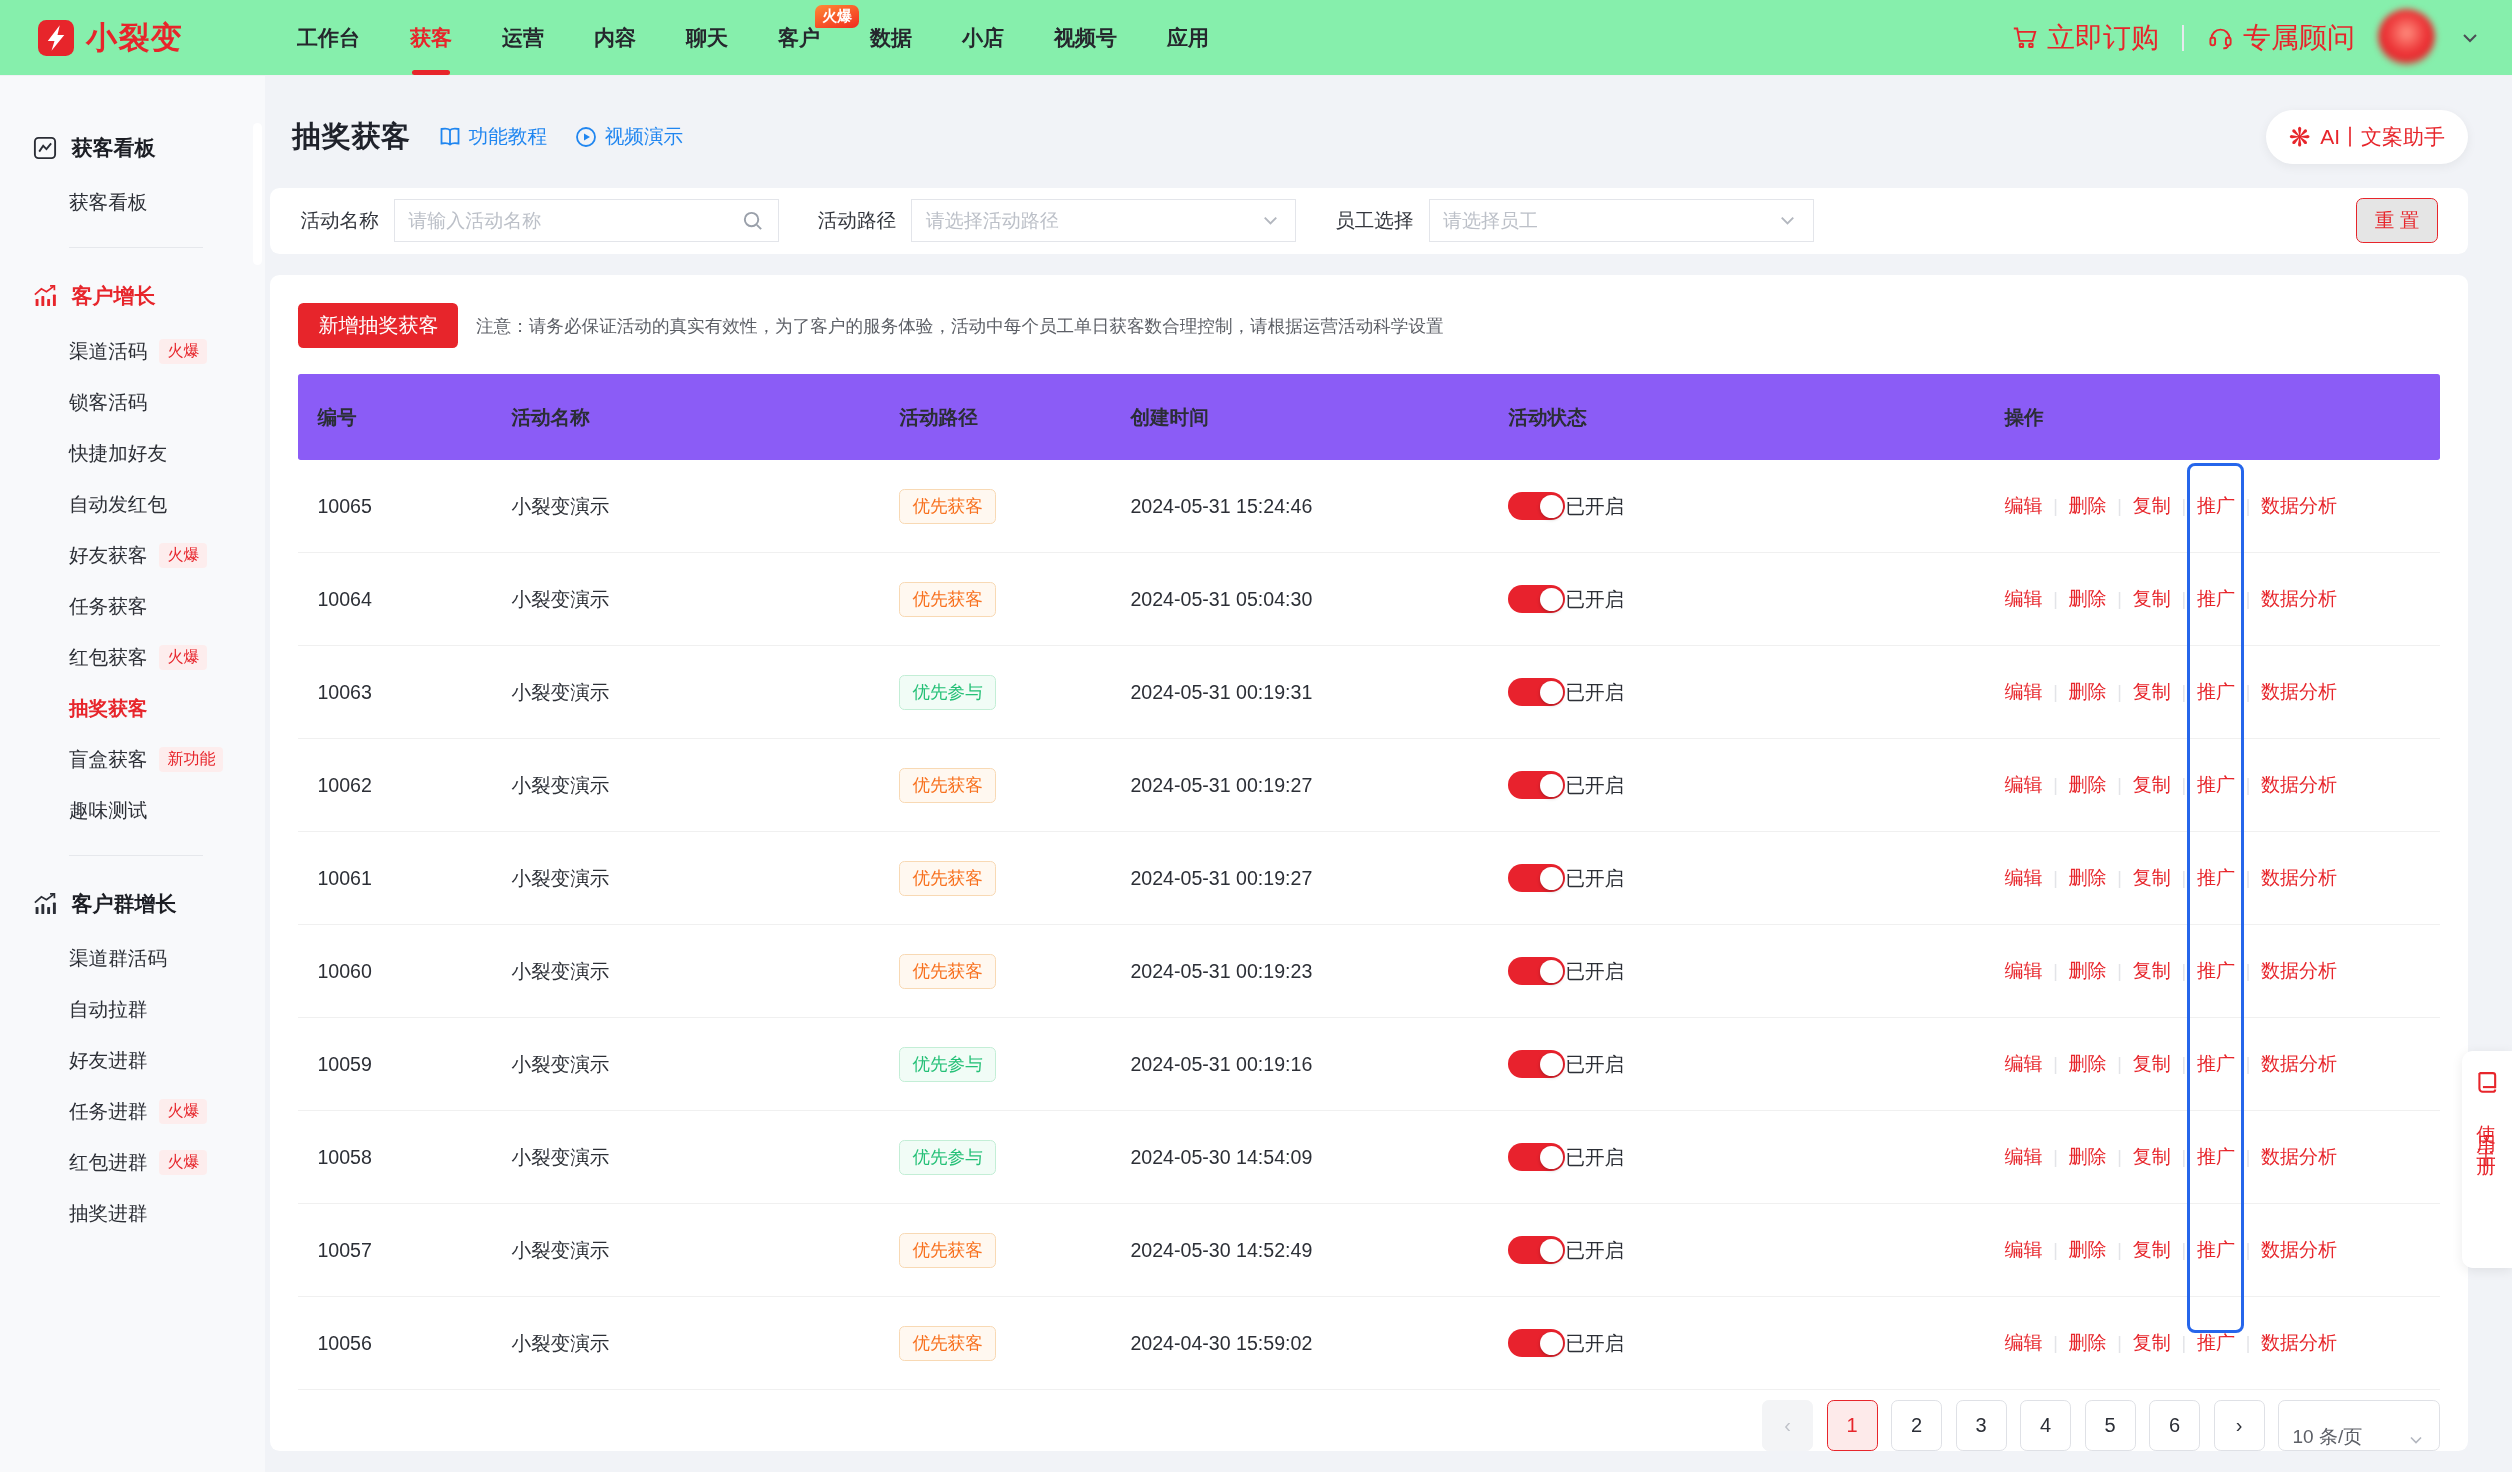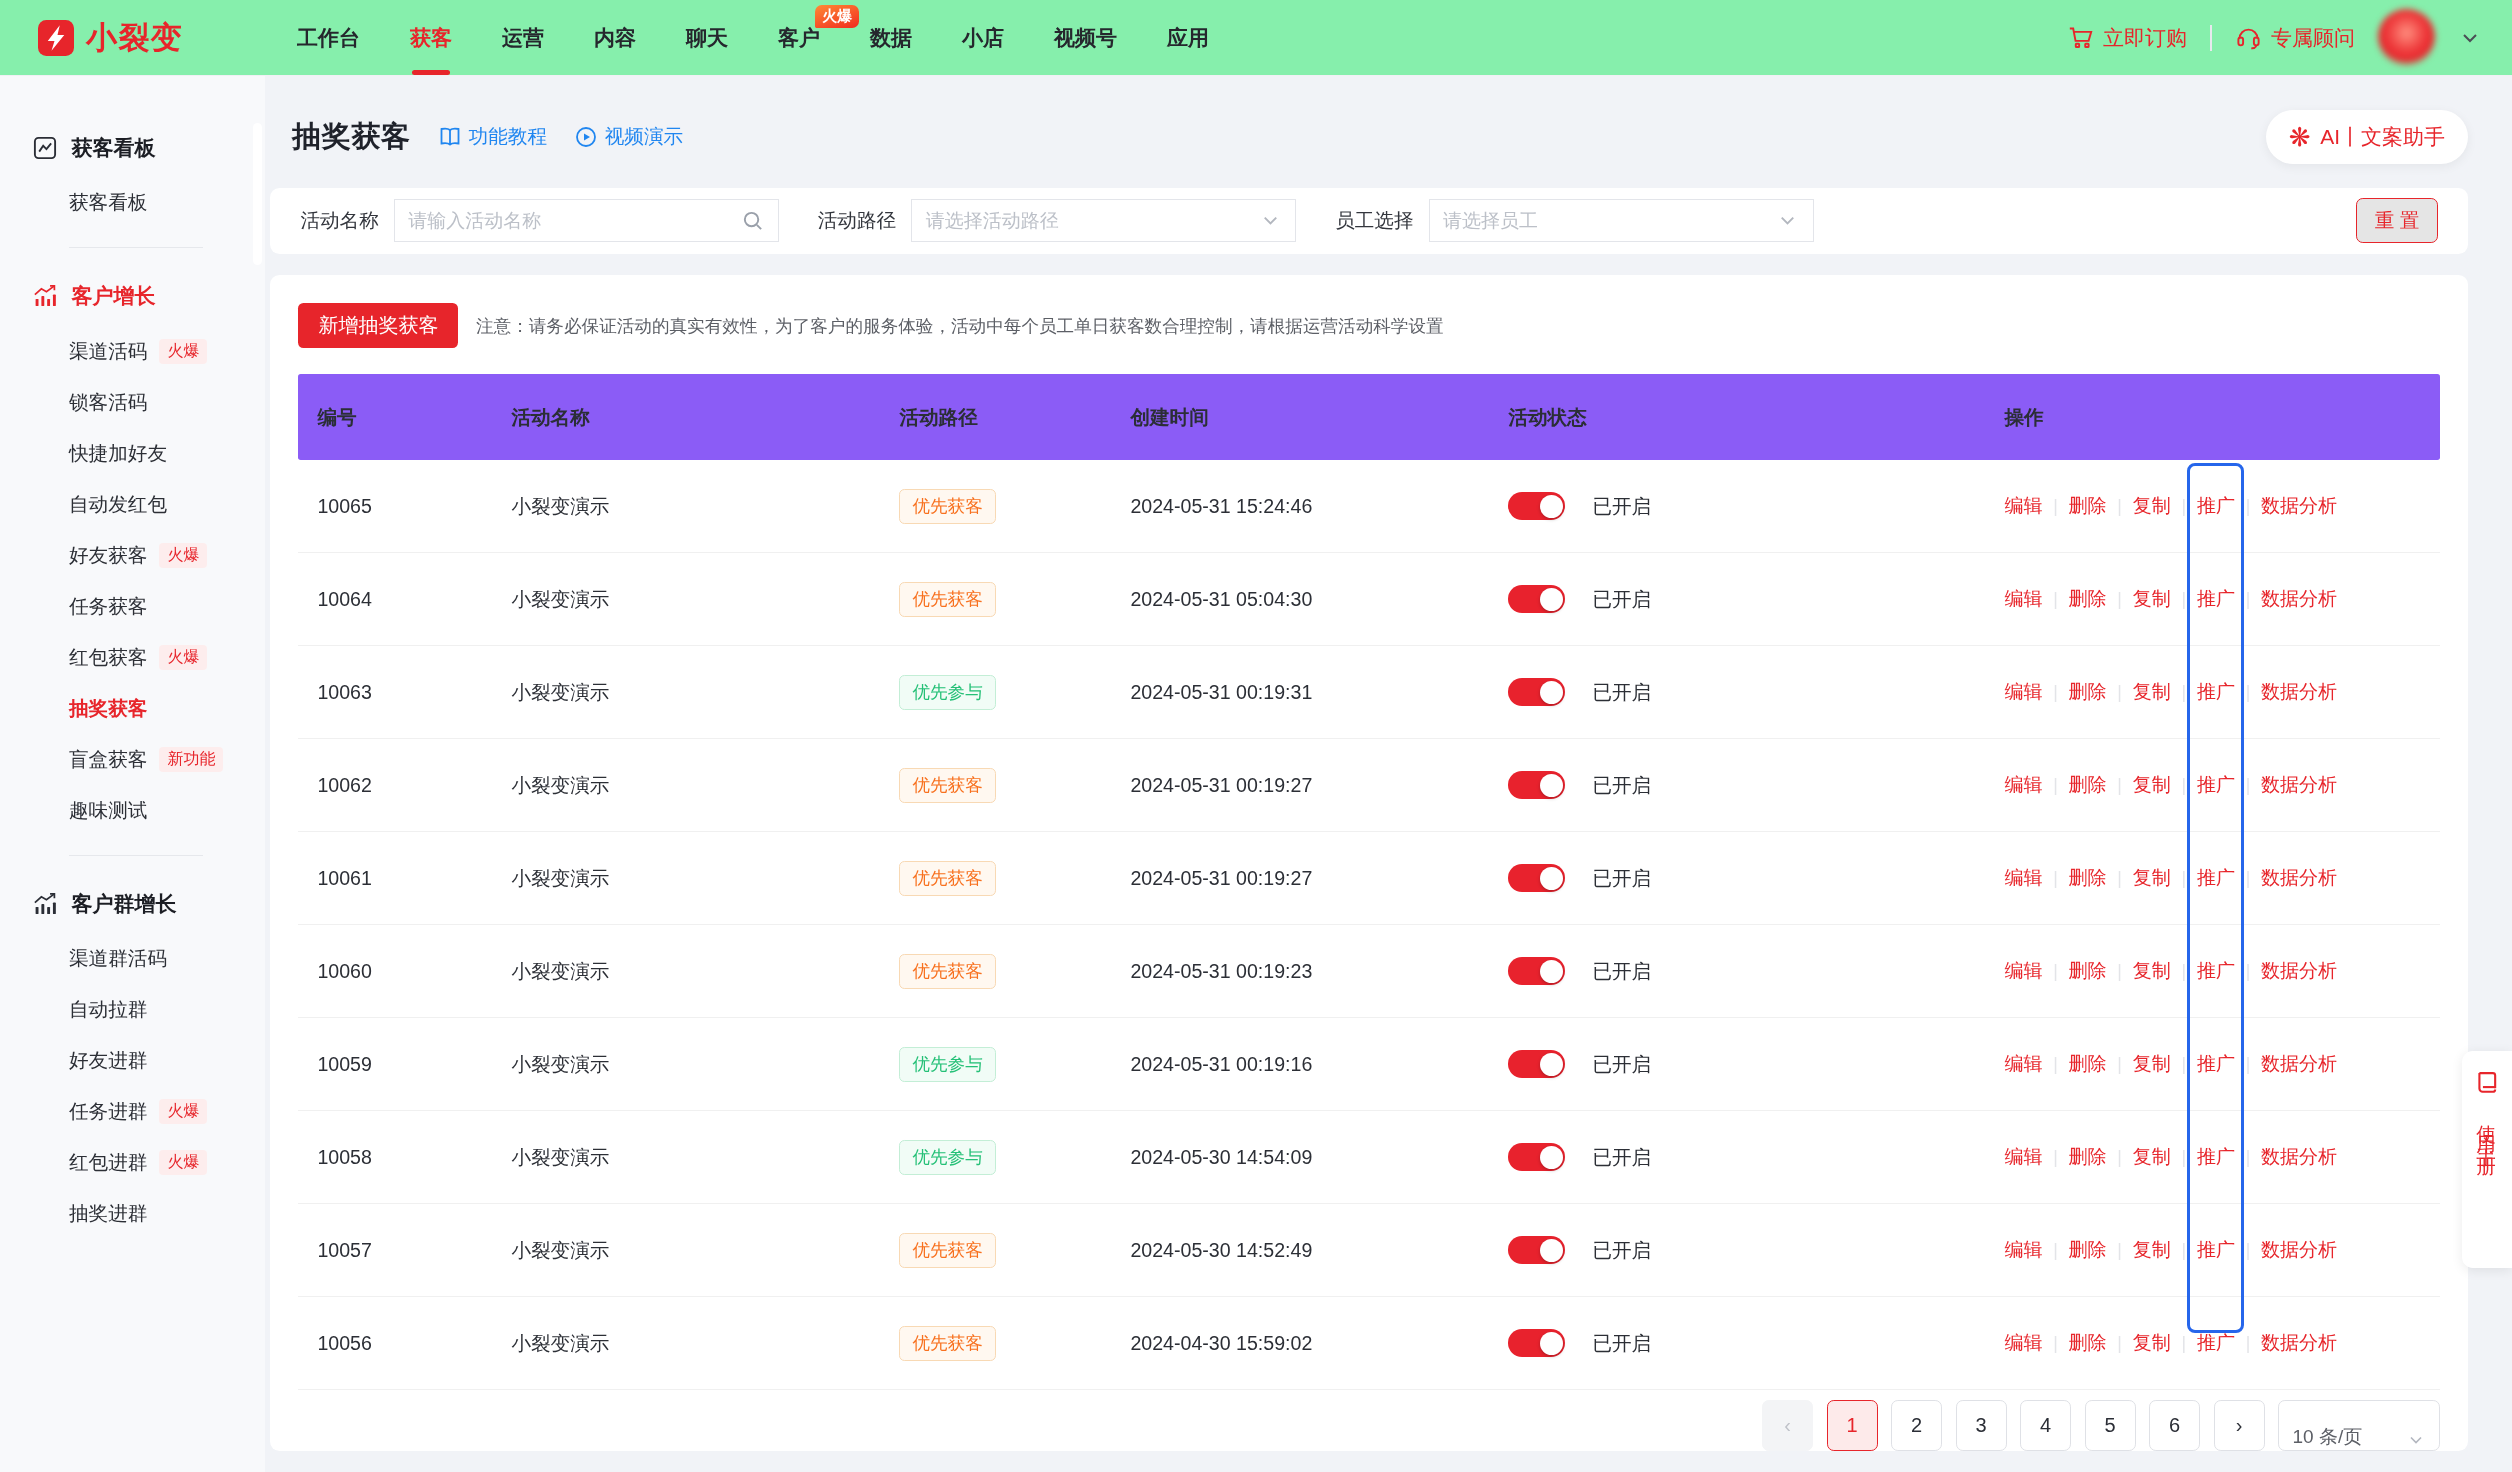--- a/index.html
+++ b/index.html
@@ -23,7 +23,7 @@
   .nav-badge { position:absolute; top:5.4px; right:-39px; background:linear-gradient(160deg,#ff8a35,#f12b1f);
     color:#fff; font-size:15px; font-weight:bold; padding:2px 6.8px; border-radius:6.8px 6.8px 6.8px 1.4px; }
   .nav-right { margin-left:auto; margin-right:30px; display:flex; align-items:center; gap:23px; }
-  .nav-link { display:flex; align-items:center; gap:9.5px; color:#e7252b; font-size:21px; cursor:pointer; }
+  .nav-link { display:flex; align-items:center; gap:9.5px; color:#e7252b; font-size:28px; cursor:pointer; }
   .nav-link svg { width:27px; height:27px; }
   .v-divider { width:1.4px; height:26px; background:#e7e9ee; }
   .avatar { width:57px; height:57px; border-radius:50%;

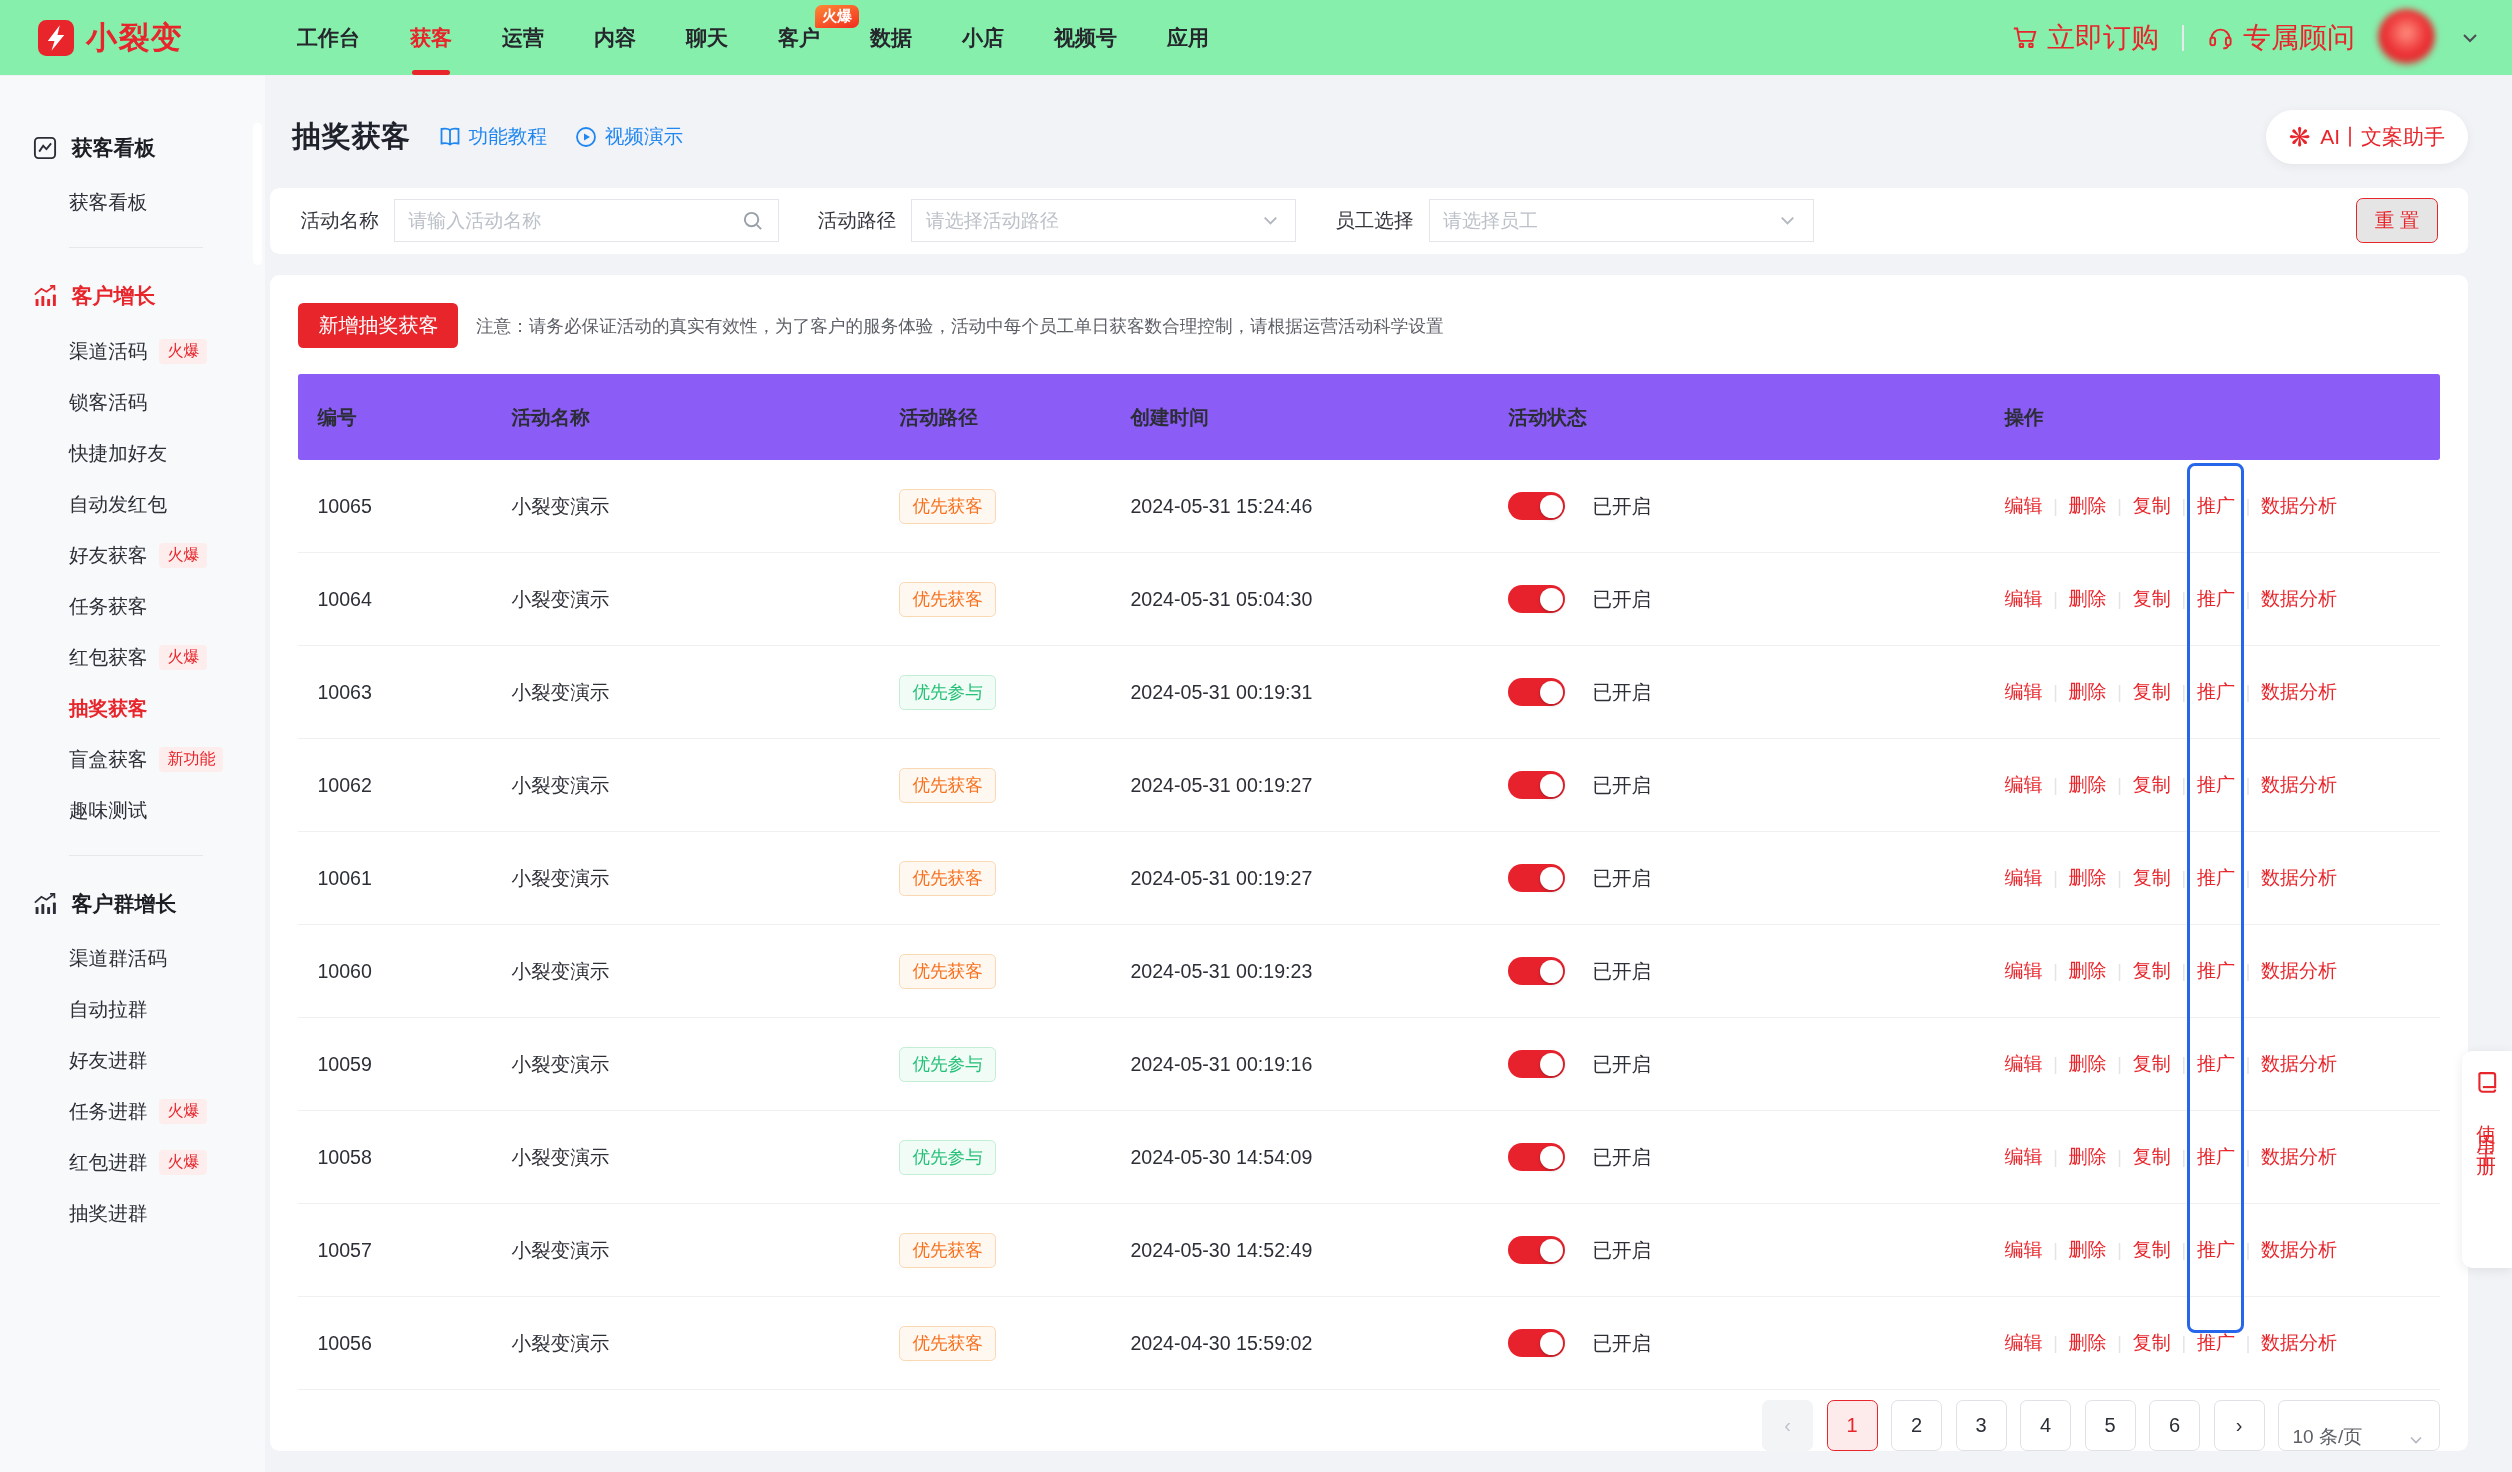--- a/index.html
+++ b/index.html
@@ -83,7 +83,7 @@
   .path-badge { display:inline-block; font-size:17.6px; padding:4.7px 12px; border-radius:5.4px; border:1.4px solid; }
   .path-badge.acquire { color:#f8711f; background:#fff8f0; border-color:#f8d9b4; }
   .path-badge.join { color:#25c077; background:#f1fcf6; border-color:#c3eed6; }
-  .status-cell { display:flex; align-items:center; gap:27px; }
+  .status-cell { display:flex; align-items:center; gap:0; }
   .toggle { width:57px; height:28px; border-radius:28px; background:#e8222d; position:relative; cursor:pointer; flex:none; }
   .toggle .knob { position:absolute; top:2.7px; right:2.7px; width:23px; height:23px; border-radius:50%;
     background:#fff; box-shadow:0 1.4px 3.4px rgba(0,0,0,.25); }

